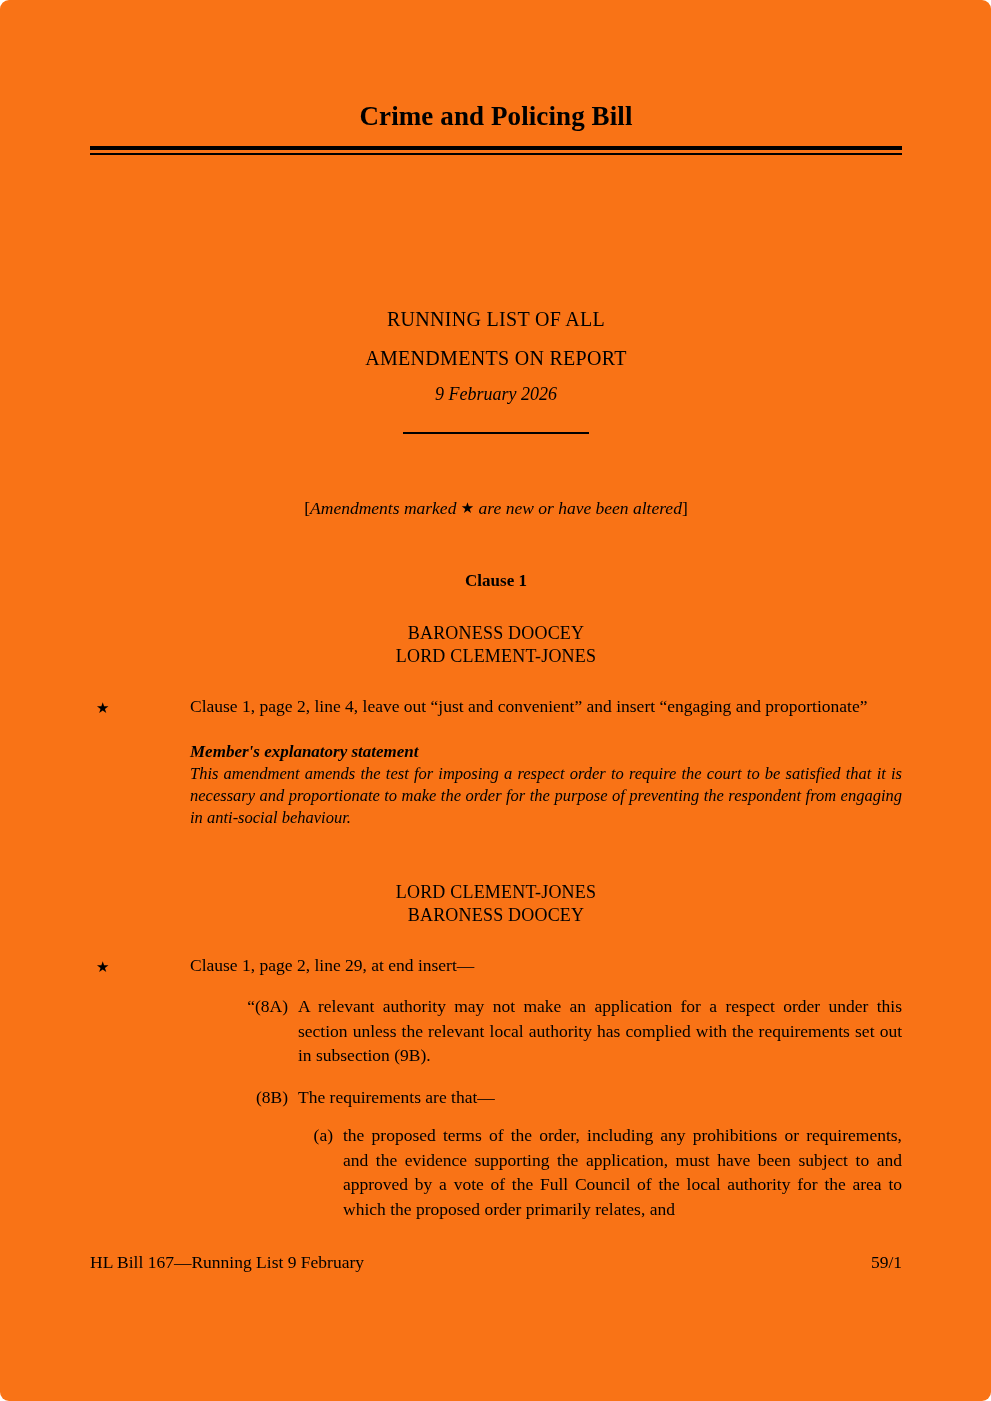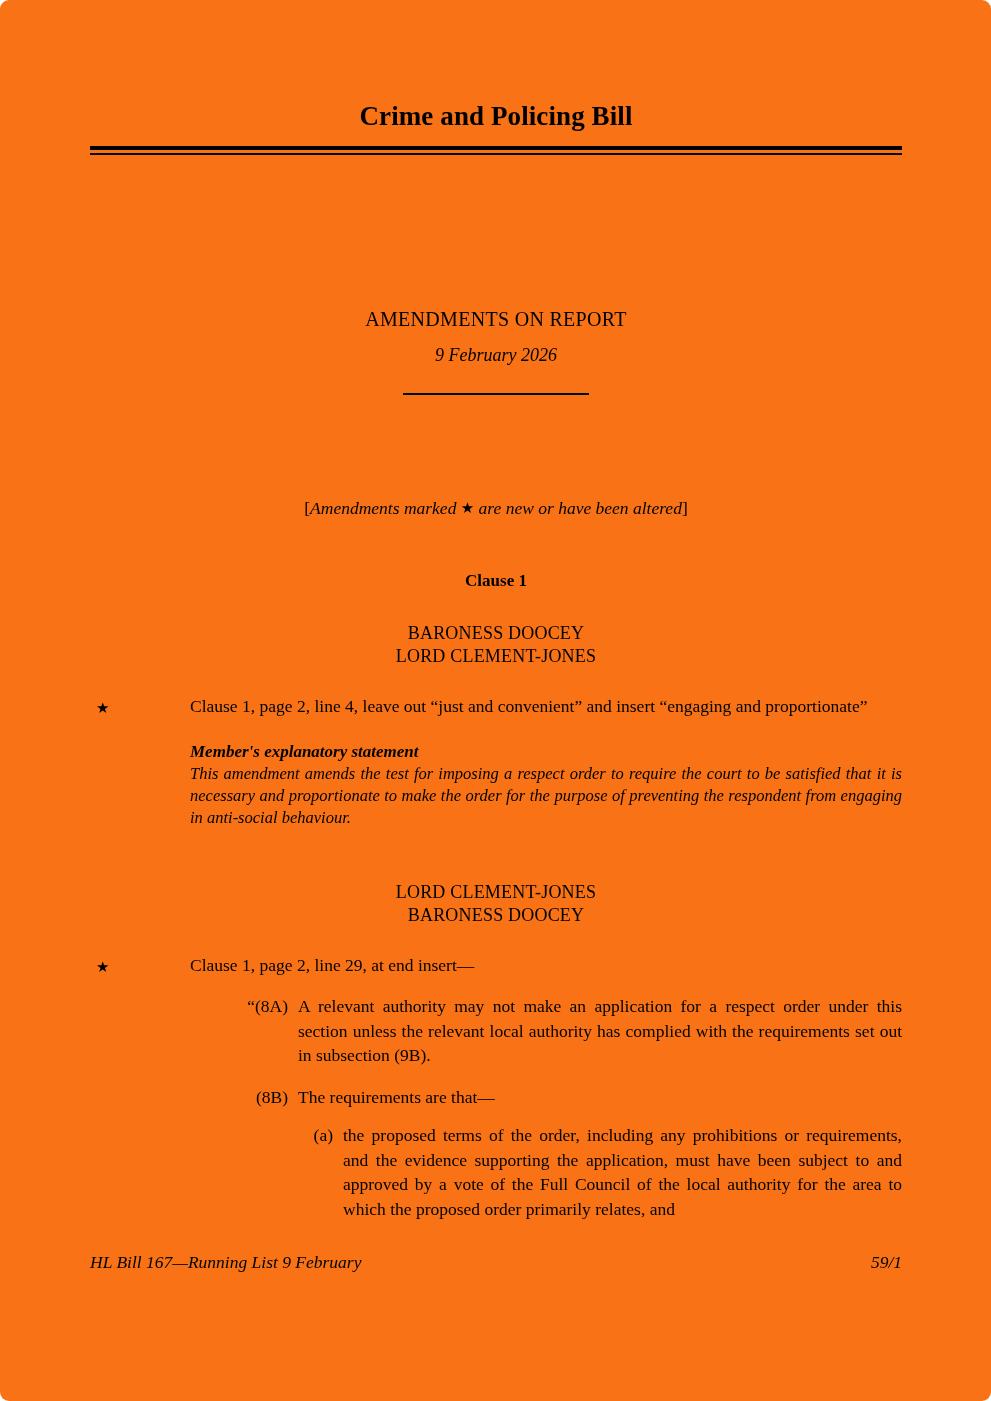--- a/index.html
+++ b/index.html
@@ -214,6 +214,7 @@
   </div>
 
   <div class="doc-head">
+    <div class="line1">RUNNING LIST OF ALL</div>
     <div class="line2">AMENDMENTS ON REPORT</div>
     <div class="date">9 February 2026</div>
     <div class="short-rule"></div>

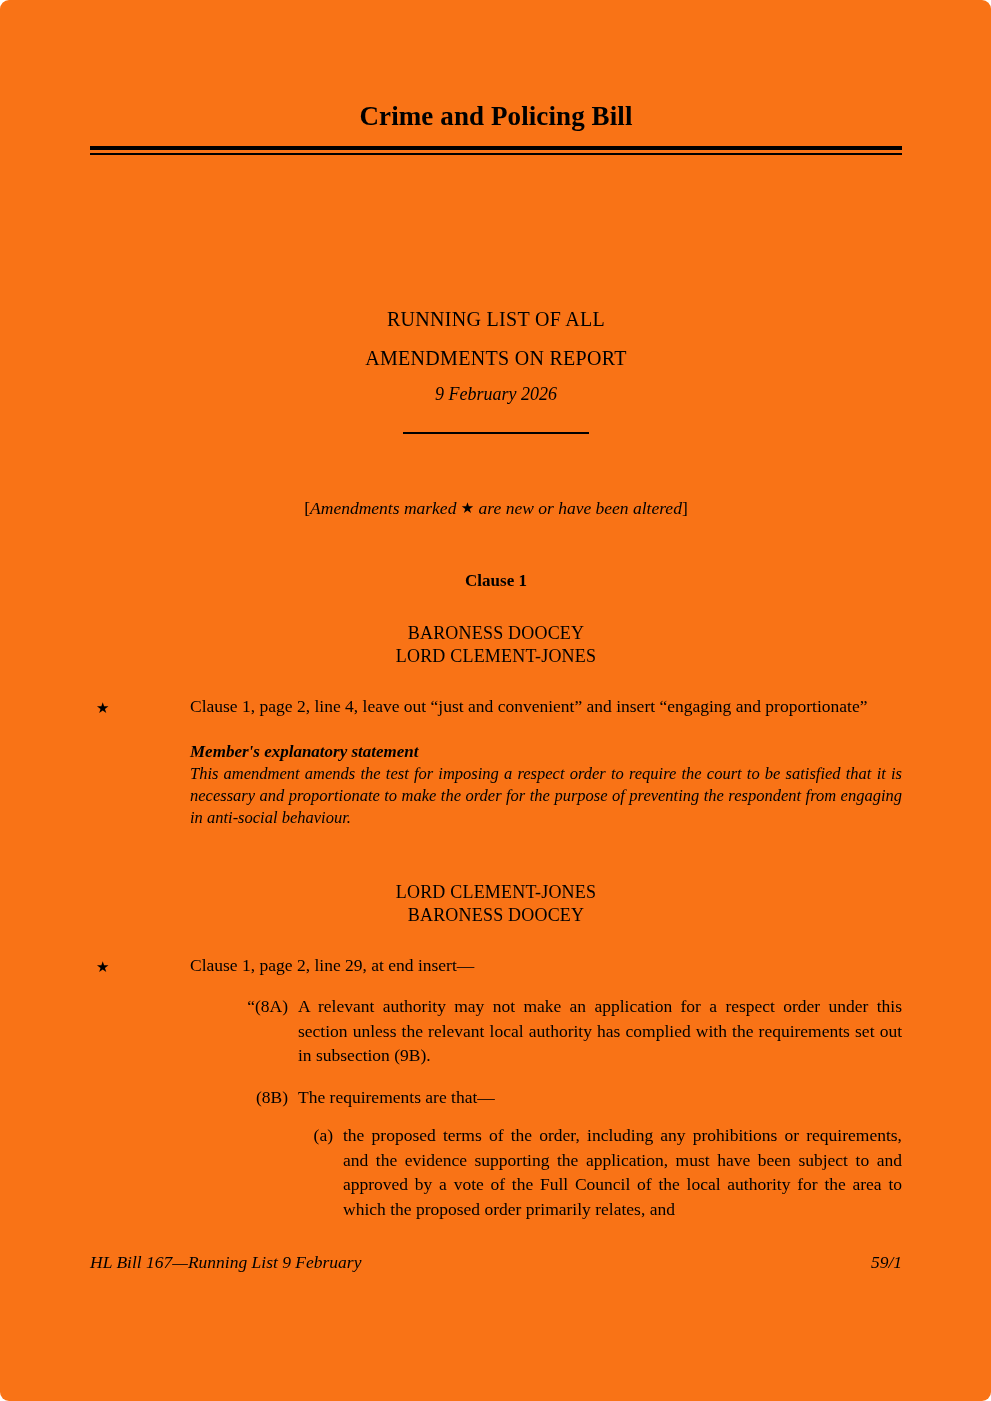--- a/index.html
+++ b/index.html
@@ -199,7 +199,6 @@
     justify-content: space-between;
     align-items: center;
     font-size: 17.5px;
-    font-style: italic;
   }
 </style>
 </head>

